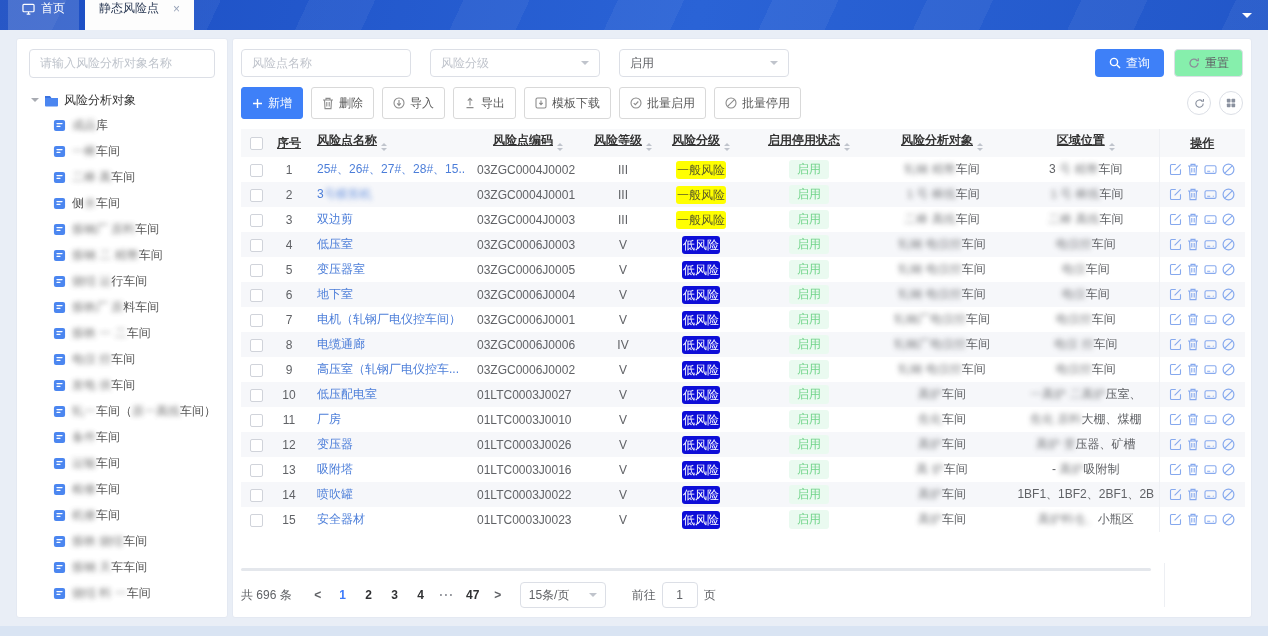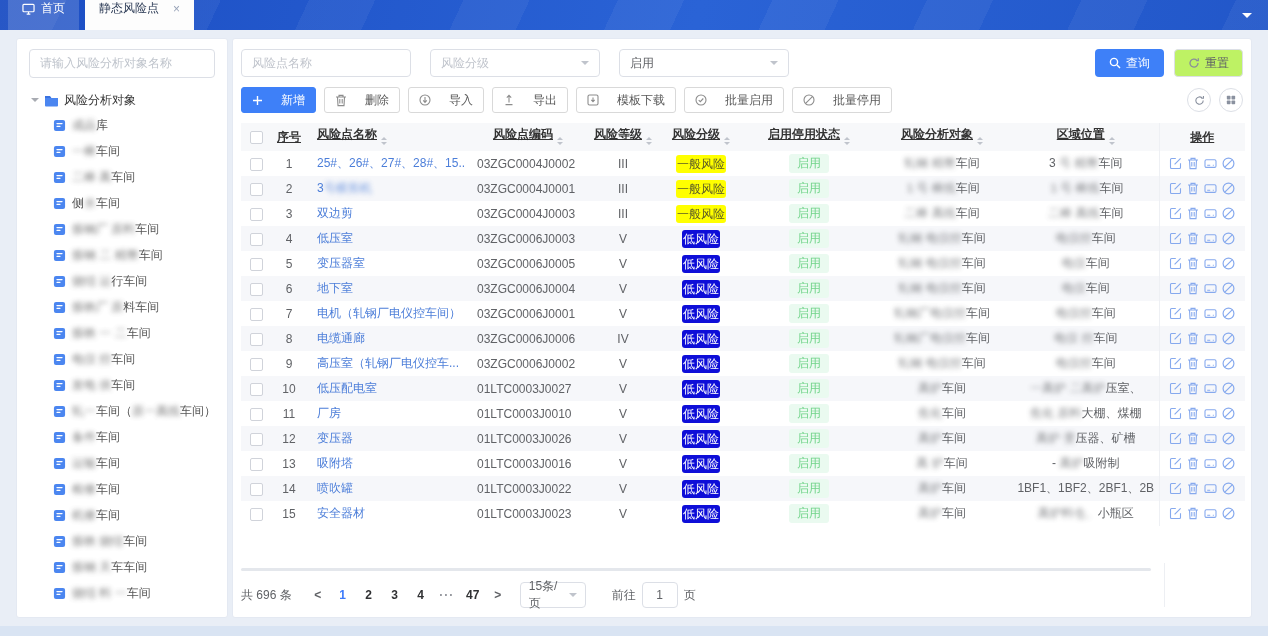--- a/index.html
+++ b/index.html
@@ -46,7 +46,7 @@
   .btn{height:28px;border-radius:4px;display:flex;align-items:center;gap:5px;
     padding:0 13px;font-size:12px;cursor:pointer;border:1px solid transparent;}
   .btn-primary{background:#3e80f8;color:#fff;}
-  .btn-plain{background:#bef264;border-color:#dcdfe6;color:#606266;}
+  .btn-plain{background:#86efac;border-color:#dcdfe6;color:#606266;}
   
   .toolbar{display:flex;align-items:center;gap:8px;margin-bottom:10px;}
   .tb-btn{height:26px;border:1px solid #d9d9d9;border-radius:3px;background:#fff;color:#595959;

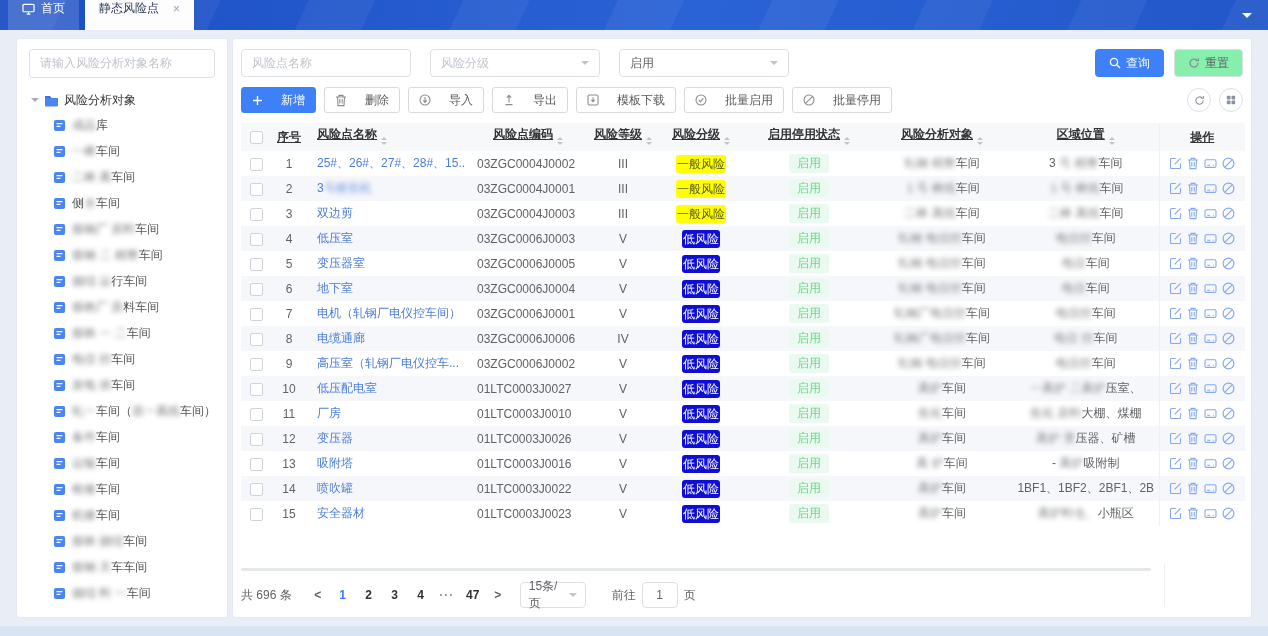--- a/index.html
+++ b/index.html
@@ -49,8 +49,8 @@
   .btn-plain{background:#86efac;border-color:#dcdfe6;color:#606266;}
   
   .toolbar{display:flex;align-items:center;gap:8px;margin-bottom:10px;}
-  .tb-btn{height:26px;border:1px solid #d9d9d9;border-radius:3px;background:#fff;color:#595959;
-    font-size:12px;padding:0 10px;display:flex;align-items:center;gap:18px;cursor:pointer;}
+  .tb-btn{height:32px;border:1px solid #d9d9d9;border-radius:3px;background:#fff;color:#595959;
+    font-size:12px;padding:0 10px;display:flex;align-items:center;gap:5px;cursor:pointer;}
   .tb-add{background:#3e80f8;border-color:#3e80f8;color:#fff;}
   .tb-right{margin-left:auto;display:flex;gap:8px;}
   .circle-btn{width:24px;height:24px;border-radius:50%;border:1px solid #dcdfe6;background:#fff;

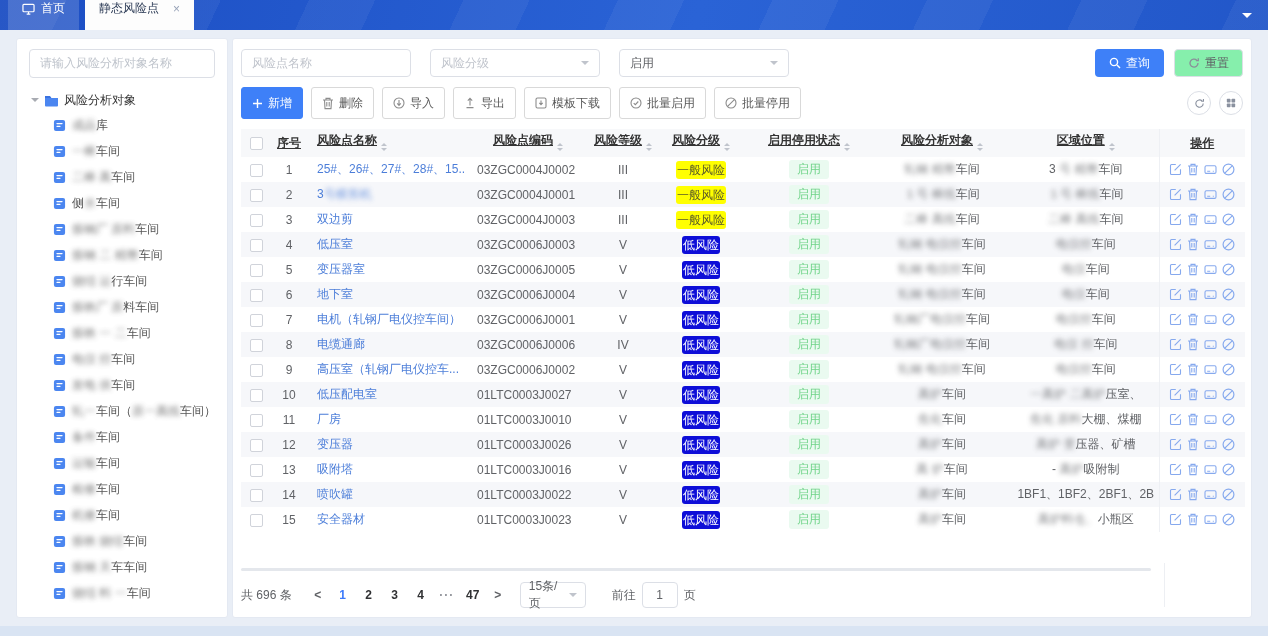--- a/index.html
+++ b/index.html
@@ -88,7 +88,7 @@
   .pg-num{width:26px;text-align:center;font-weight:700;color:#303133;cursor:pointer;}
   .pg-num.active{color:#3e7bfa;}
   .pg-num.ellipsis{color:#909399;letter-spacing:1px;}
-  .pg-size{width:66px;height:26px;border:1px solid #dcdfe6;border-radius:4px;margin-left:10px;
+  .pg-size{width:86px;height:26px;border:1px solid #dcdfe6;border-radius:4px;margin-left:10px;
     display:flex;align-items:center;justify-content:space-between;padding:0 8px;color:#606266;cursor:pointer;}
   .pg-goto{display:flex;align-items:center;gap:6px;margin-left:26px;}
   .pg-goto input{width:36px;height:26px;border:1px solid #dcdfe6;border-radius:4px;text-align:center;

